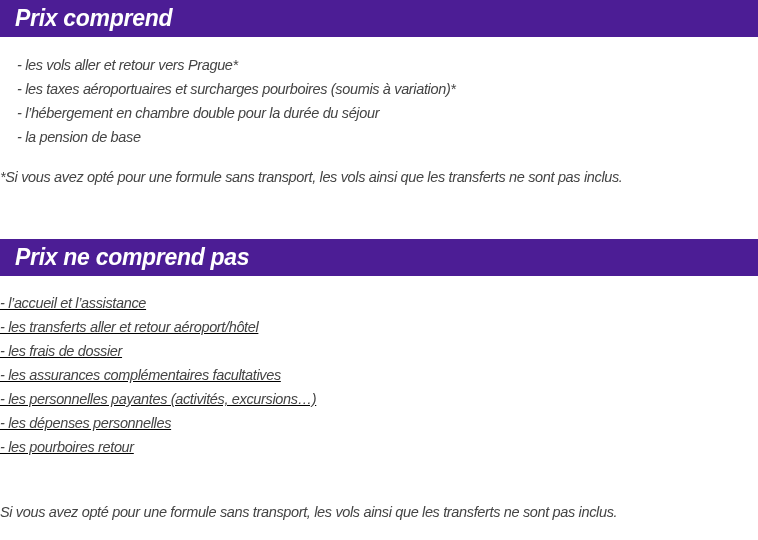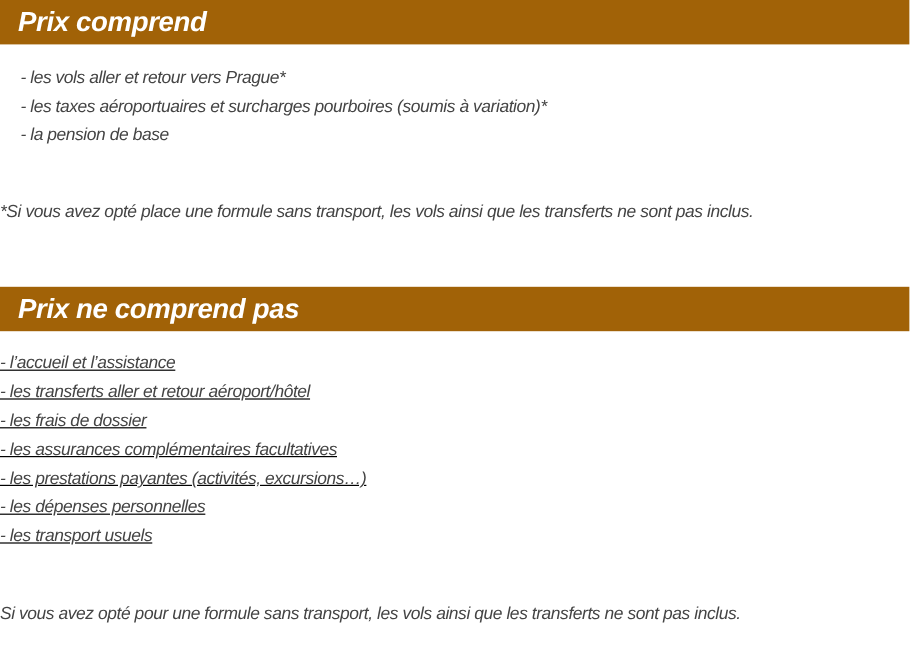--- a/index.html
+++ b/index.html
@@ -5,7 +5,7 @@
   html, body { margin: 0; padding: 0; background: #ffffff; }
   body { width: 758px; height: 540px; position: relative; overflow: hidden;
          font-family: "Liberation Sans", sans-serif; }
-  .bar { position: absolute; left: 0; width: 758px; height: 37px; background: #a16207; }
+  .bar { position: absolute; left: 0; width: 758px; height: 37px; background: #4c1d95; }
   .bar h2 { margin: 0; position: absolute; left: 15px; top: 2px; font-size: 23px; line-height: 32px;
             font-style: italic; font-weight: bold; color: #ffffff; letter-spacing: -0.3px; }
   ul { list-style: none; margin: 0; padding: 0; position: absolute; left: 0; }

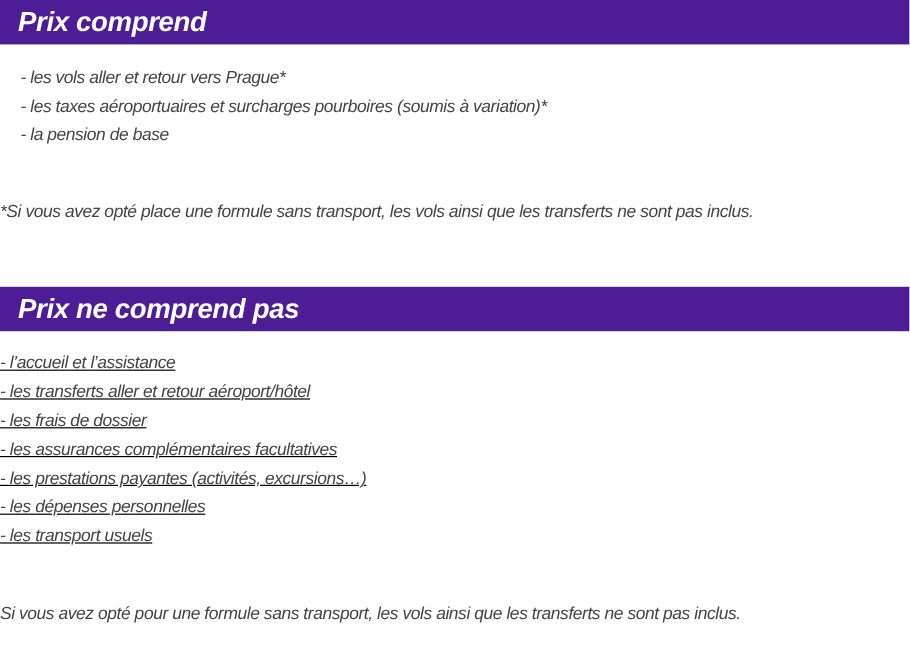--- a/index.html
+++ b/index.html
@@ -22,6 +22,7 @@
 <ul style="top:53px;margin-left:17px;">
   <li>- les vols aller et retour vers Prague*</li>
   <li>- les taxes aéroportuaires et surcharges pourboires (soumis à variation)*</li>
+  <li>- l’hébergement en chambre double pour la durée du séjour</li>
   <li>- la pension de base</li>
 </ul>
 <p class="note" style="top:165px;">*Si vous avez opté place une formule sans transport, les vols ainsi que les transferts ne sont pas inclus.</p>

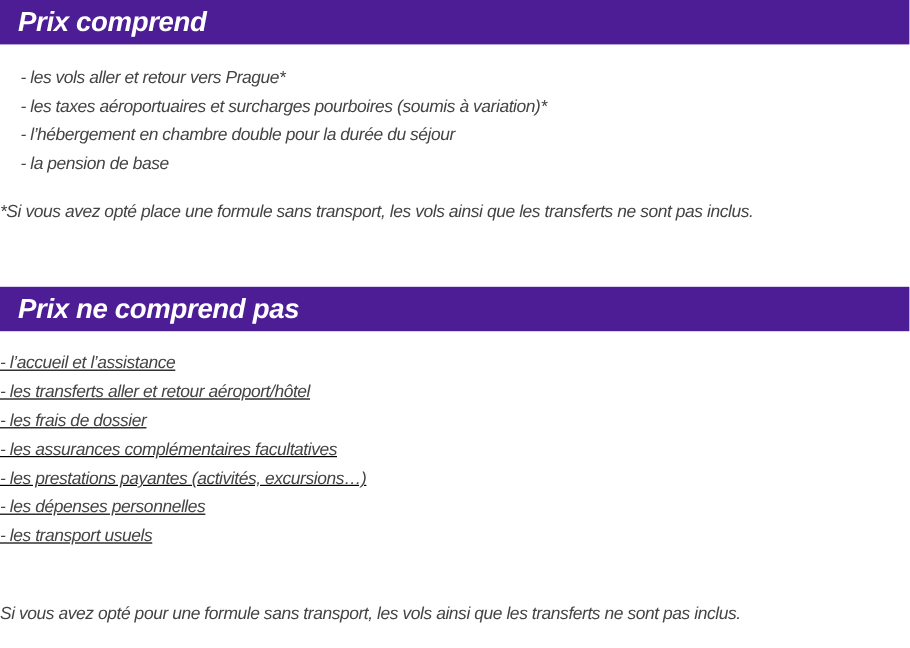--- a/index.html
+++ b/index.html
@@ -25,7 +25,7 @@
   <li>- l’hébergement en chambre double pour la durée du séjour</li>
   <li>- la pension de base</li>
 </ul>
-<p class="note" style="top:165px;">*Si vous avez opté place une formule sans transport, les vols ainsi que les transferts ne sont pas inclus.</p>
+<p class="note" style="top:165px;">*Si vous avez opté pour une formule sans transport, les vols ainsi que les transferts ne sont pas inclus.</p>
 
 <div class="bar" style="top:239px;">
   <h2>Prix ne comprend pas</h2>

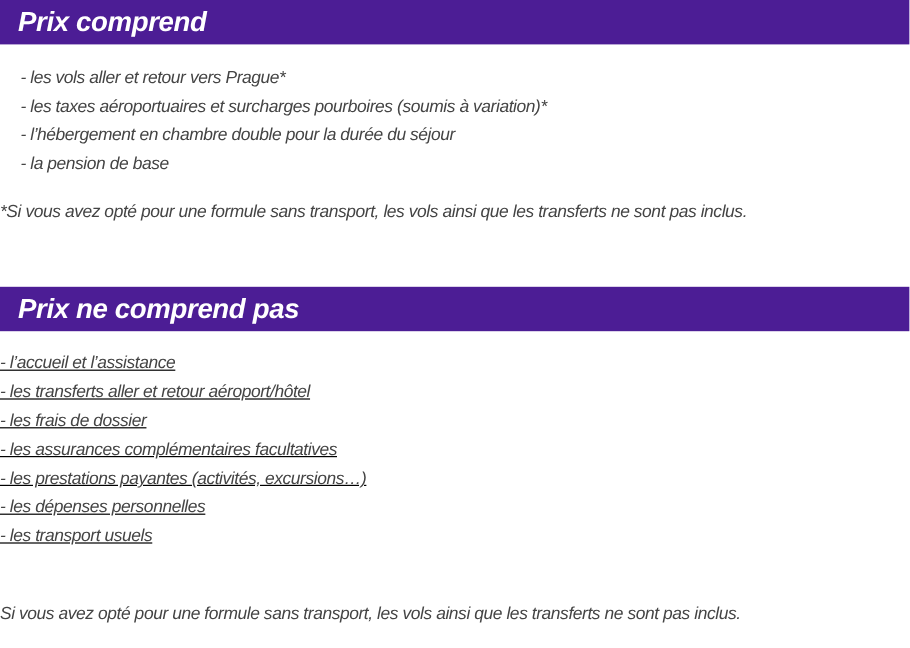--- a/index.html
+++ b/index.html
@@ -35,7 +35,7 @@
   <li>- les transferts aller et retour aéroport/hôtel</li>
   <li>- les frais de dossier</li>
   <li>- les assurances complémentaires facultatives</li>
-  <li>- les prestations payantes (activités, excursions…)</li>
+  <li>- les personnelles payantes (activités, excursions…)</li>
   <li>- les dépenses personnelles</li>
   <li>- les transport usuels</li>
 </ul>

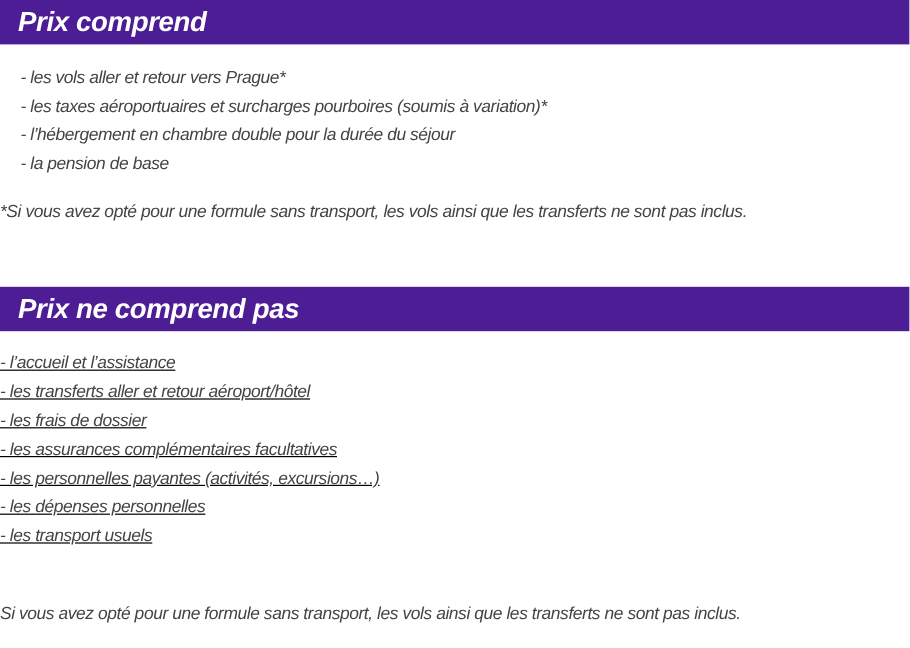--- a/index.html
+++ b/index.html
@@ -37,7 +37,7 @@
   <li>- les assurances complémentaires facultatives</li>
   <li>- les personnelles payantes (activités, excursions…)</li>
   <li>- les dépenses personnelles</li>
-  <li>- les transport usuels</li>
+  <li>- les pourboires retour</li>
 </ul>
 <p class="note" style="top:500px;">Si vous avez opté pour une formule sans transport, les vols ainsi que les transferts ne sont pas inclus.</p>
 

